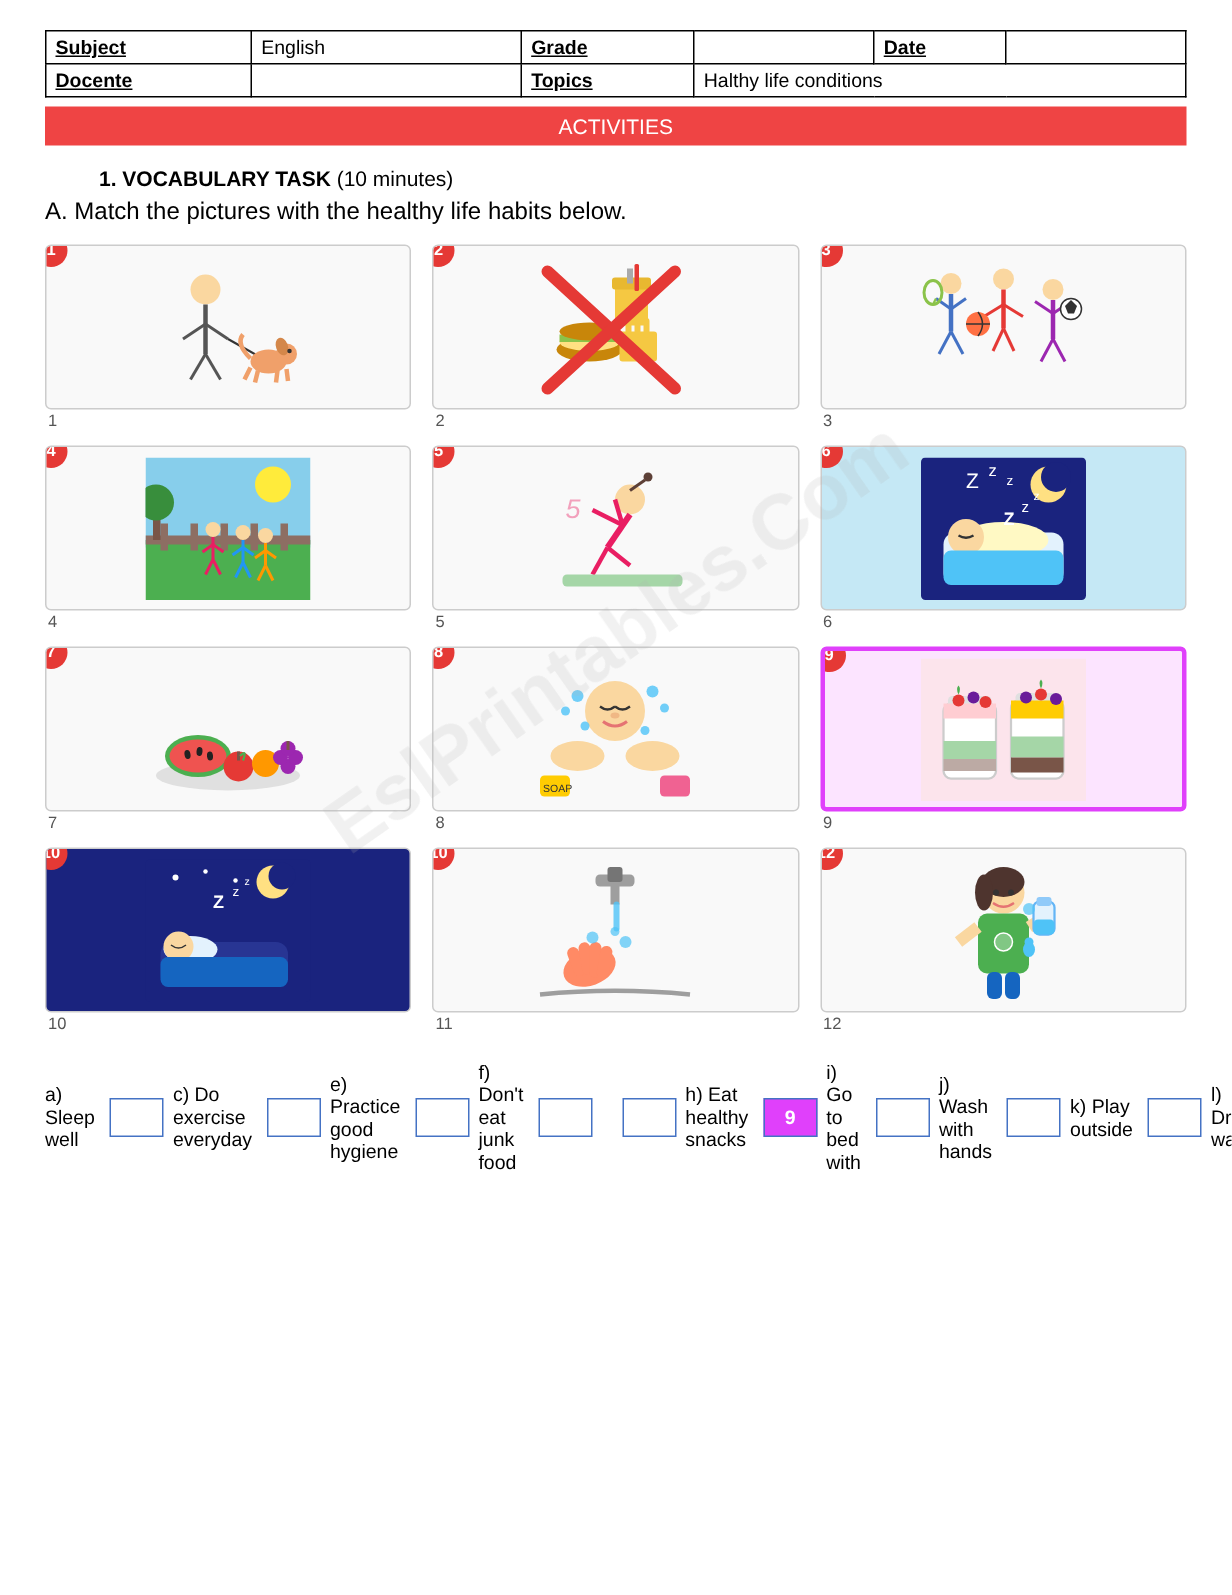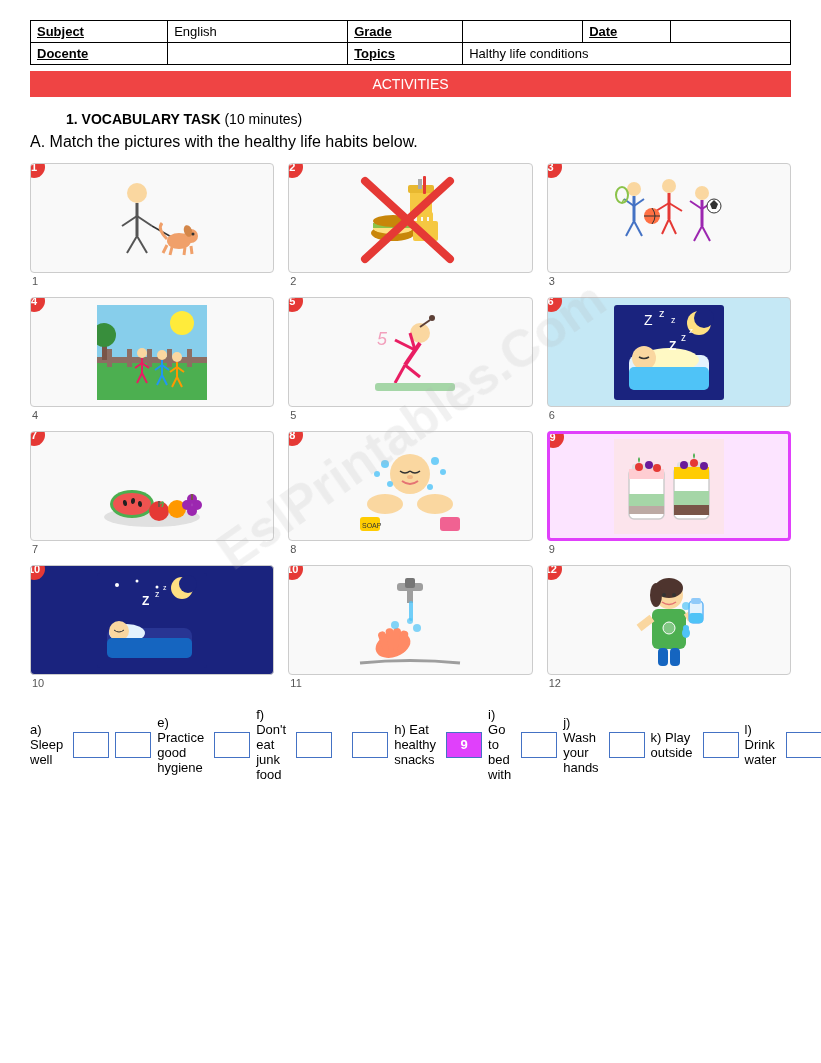--- a/index.html
+++ b/index.html
@@ -609,6 +609,7 @@
       <div class="answer-box"></div>
     </div>
       <div class="answer-row">
+      <span class="answer-label">c) Do exercise everyday</span>
       <div class="answer-box"></div>
     </div>
       <div class="answer-row">

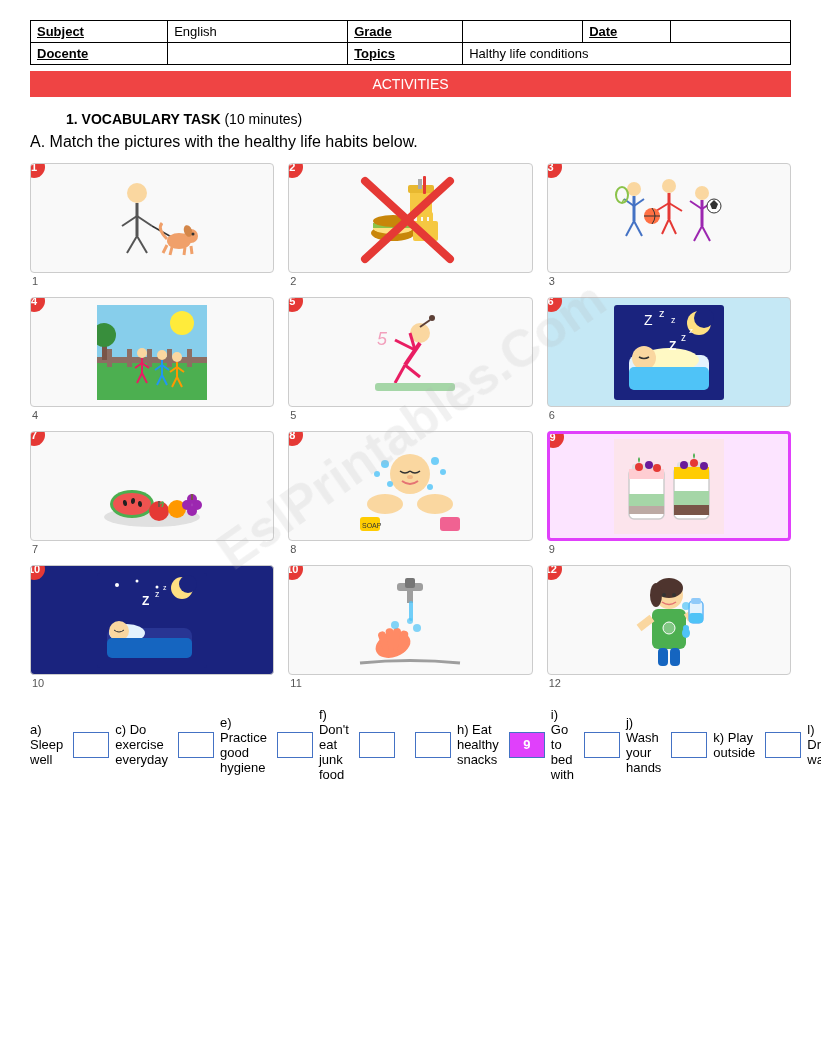--- a/index.html
+++ b/index.html
@@ -635,7 +635,7 @@
       <div class="answer-box "></div>
     </div>
       <div class="answer-row">
-      <span class="answer-label">j) Wash your hands</span>
+      <span class="answer-label">j) Wash with hands</span>
       <div class="answer-box "></div>
     </div>
       <div class="answer-row">

